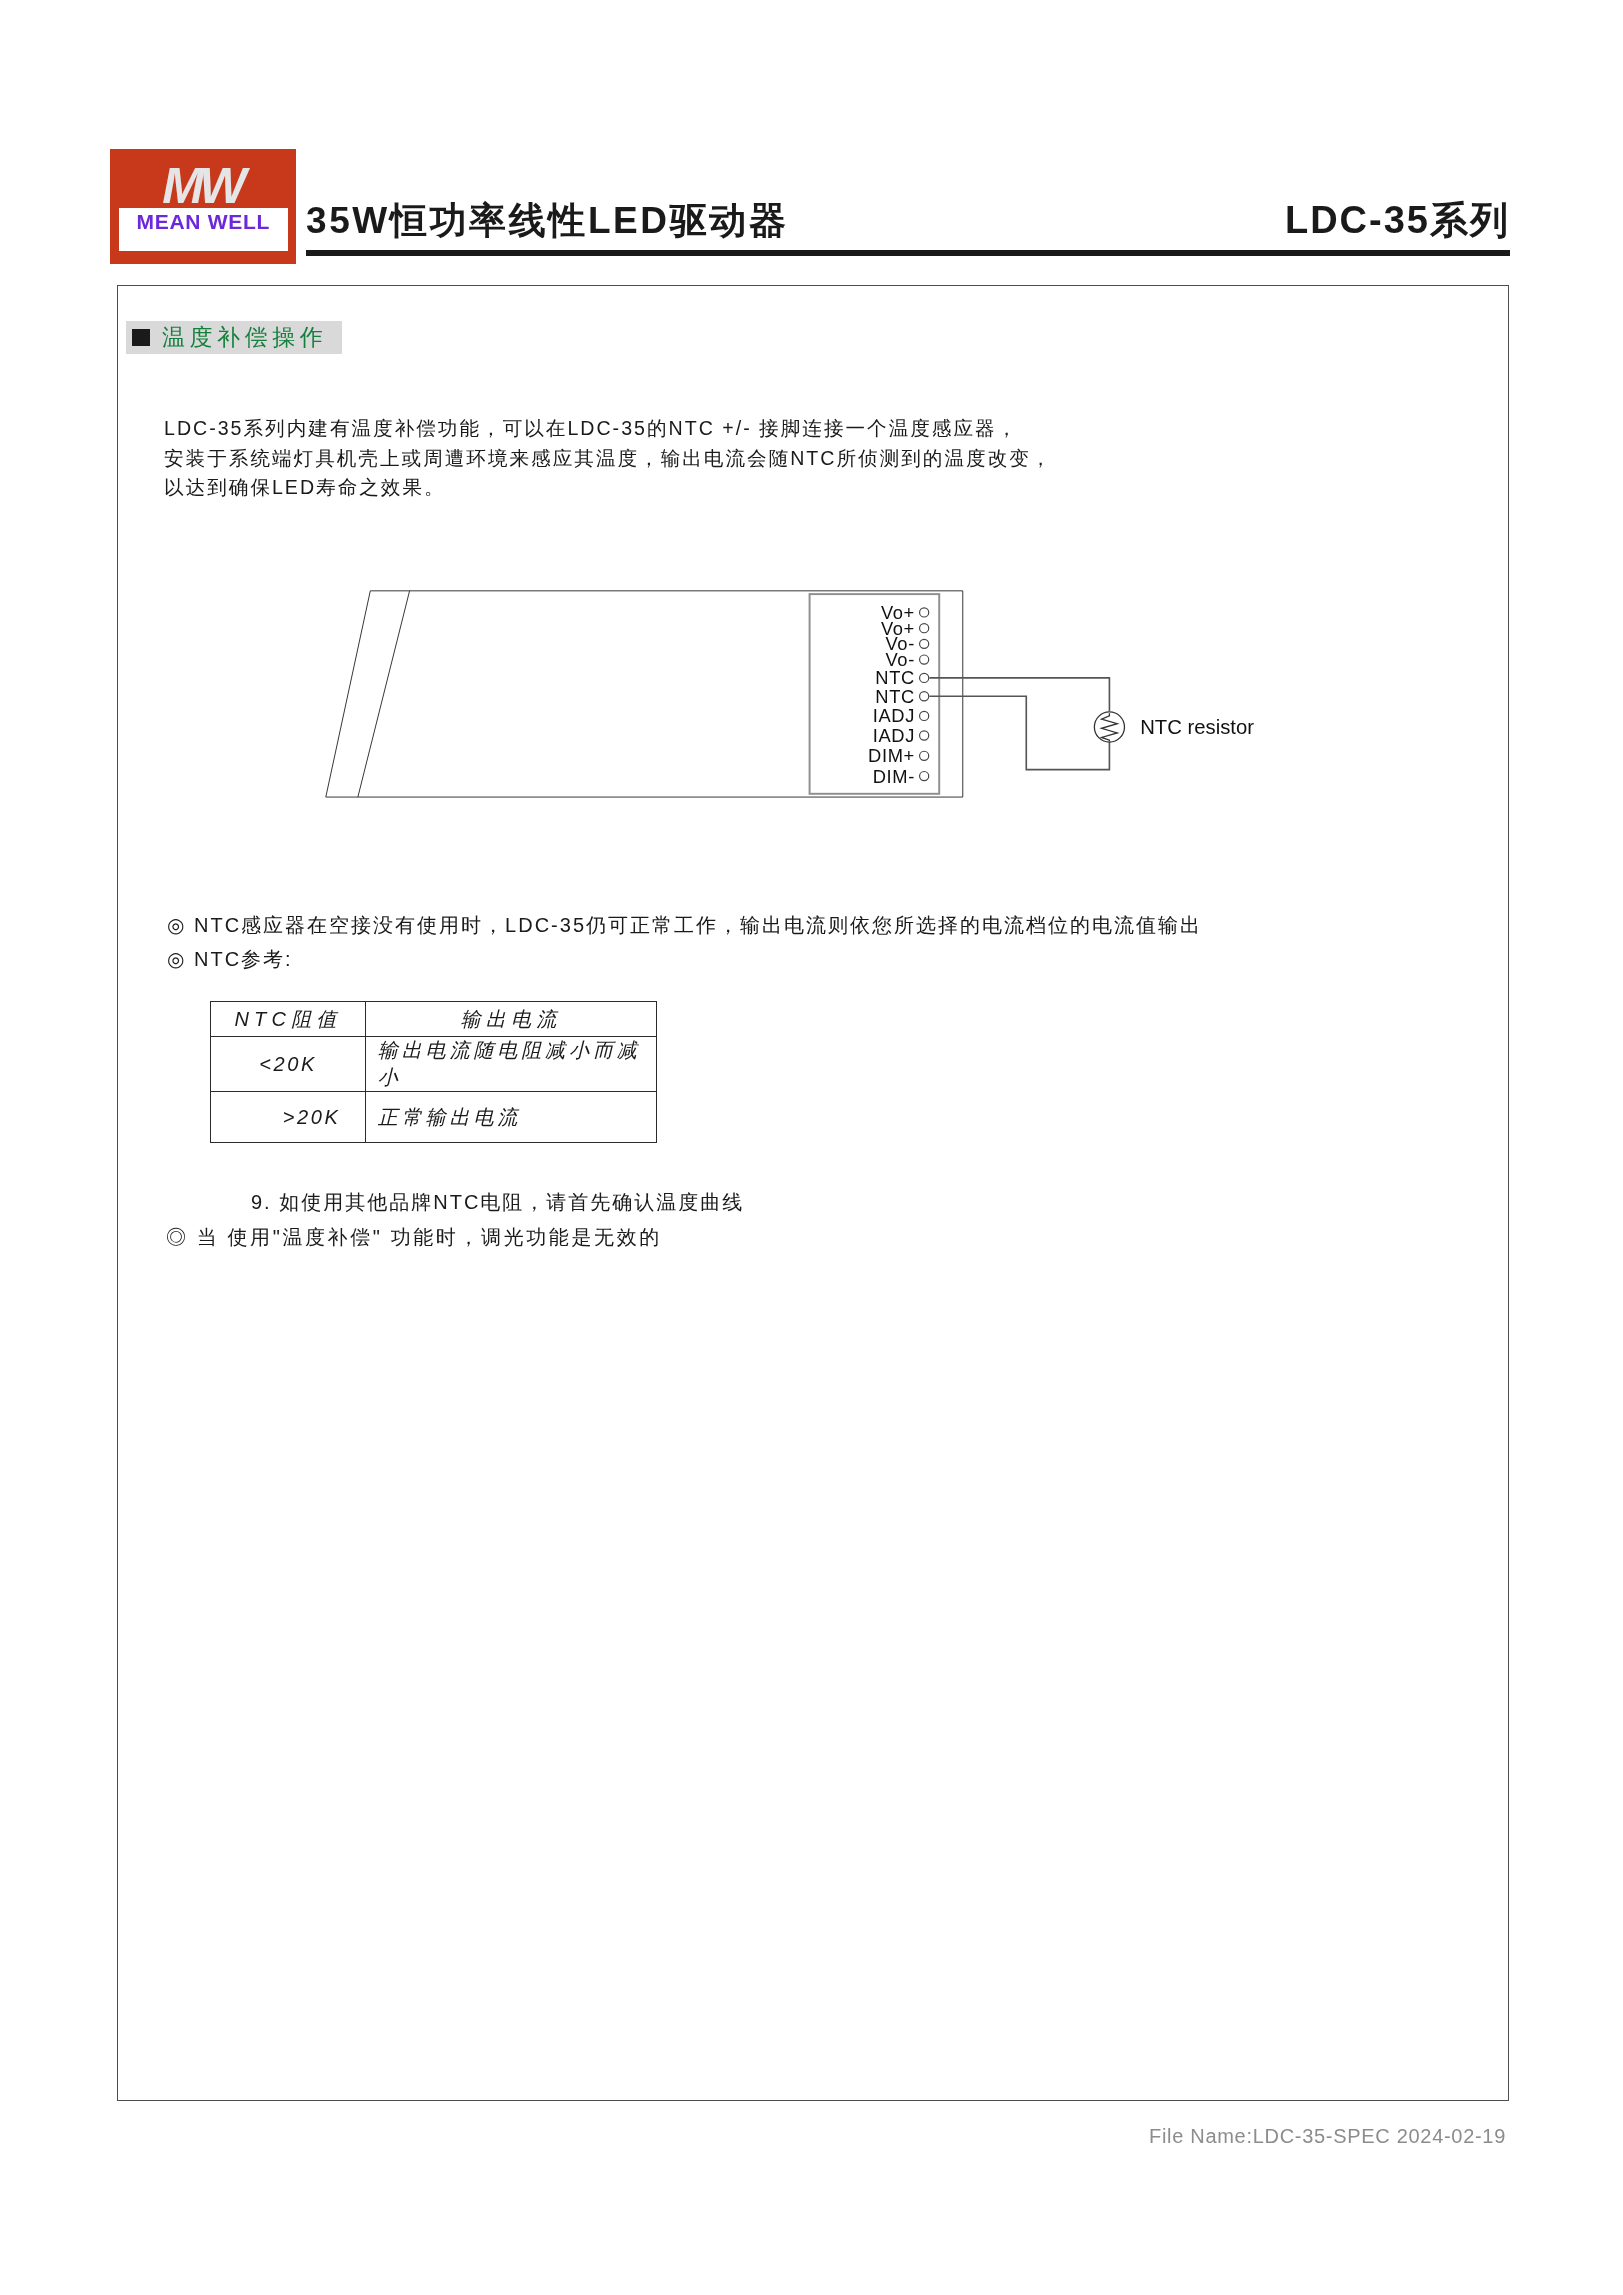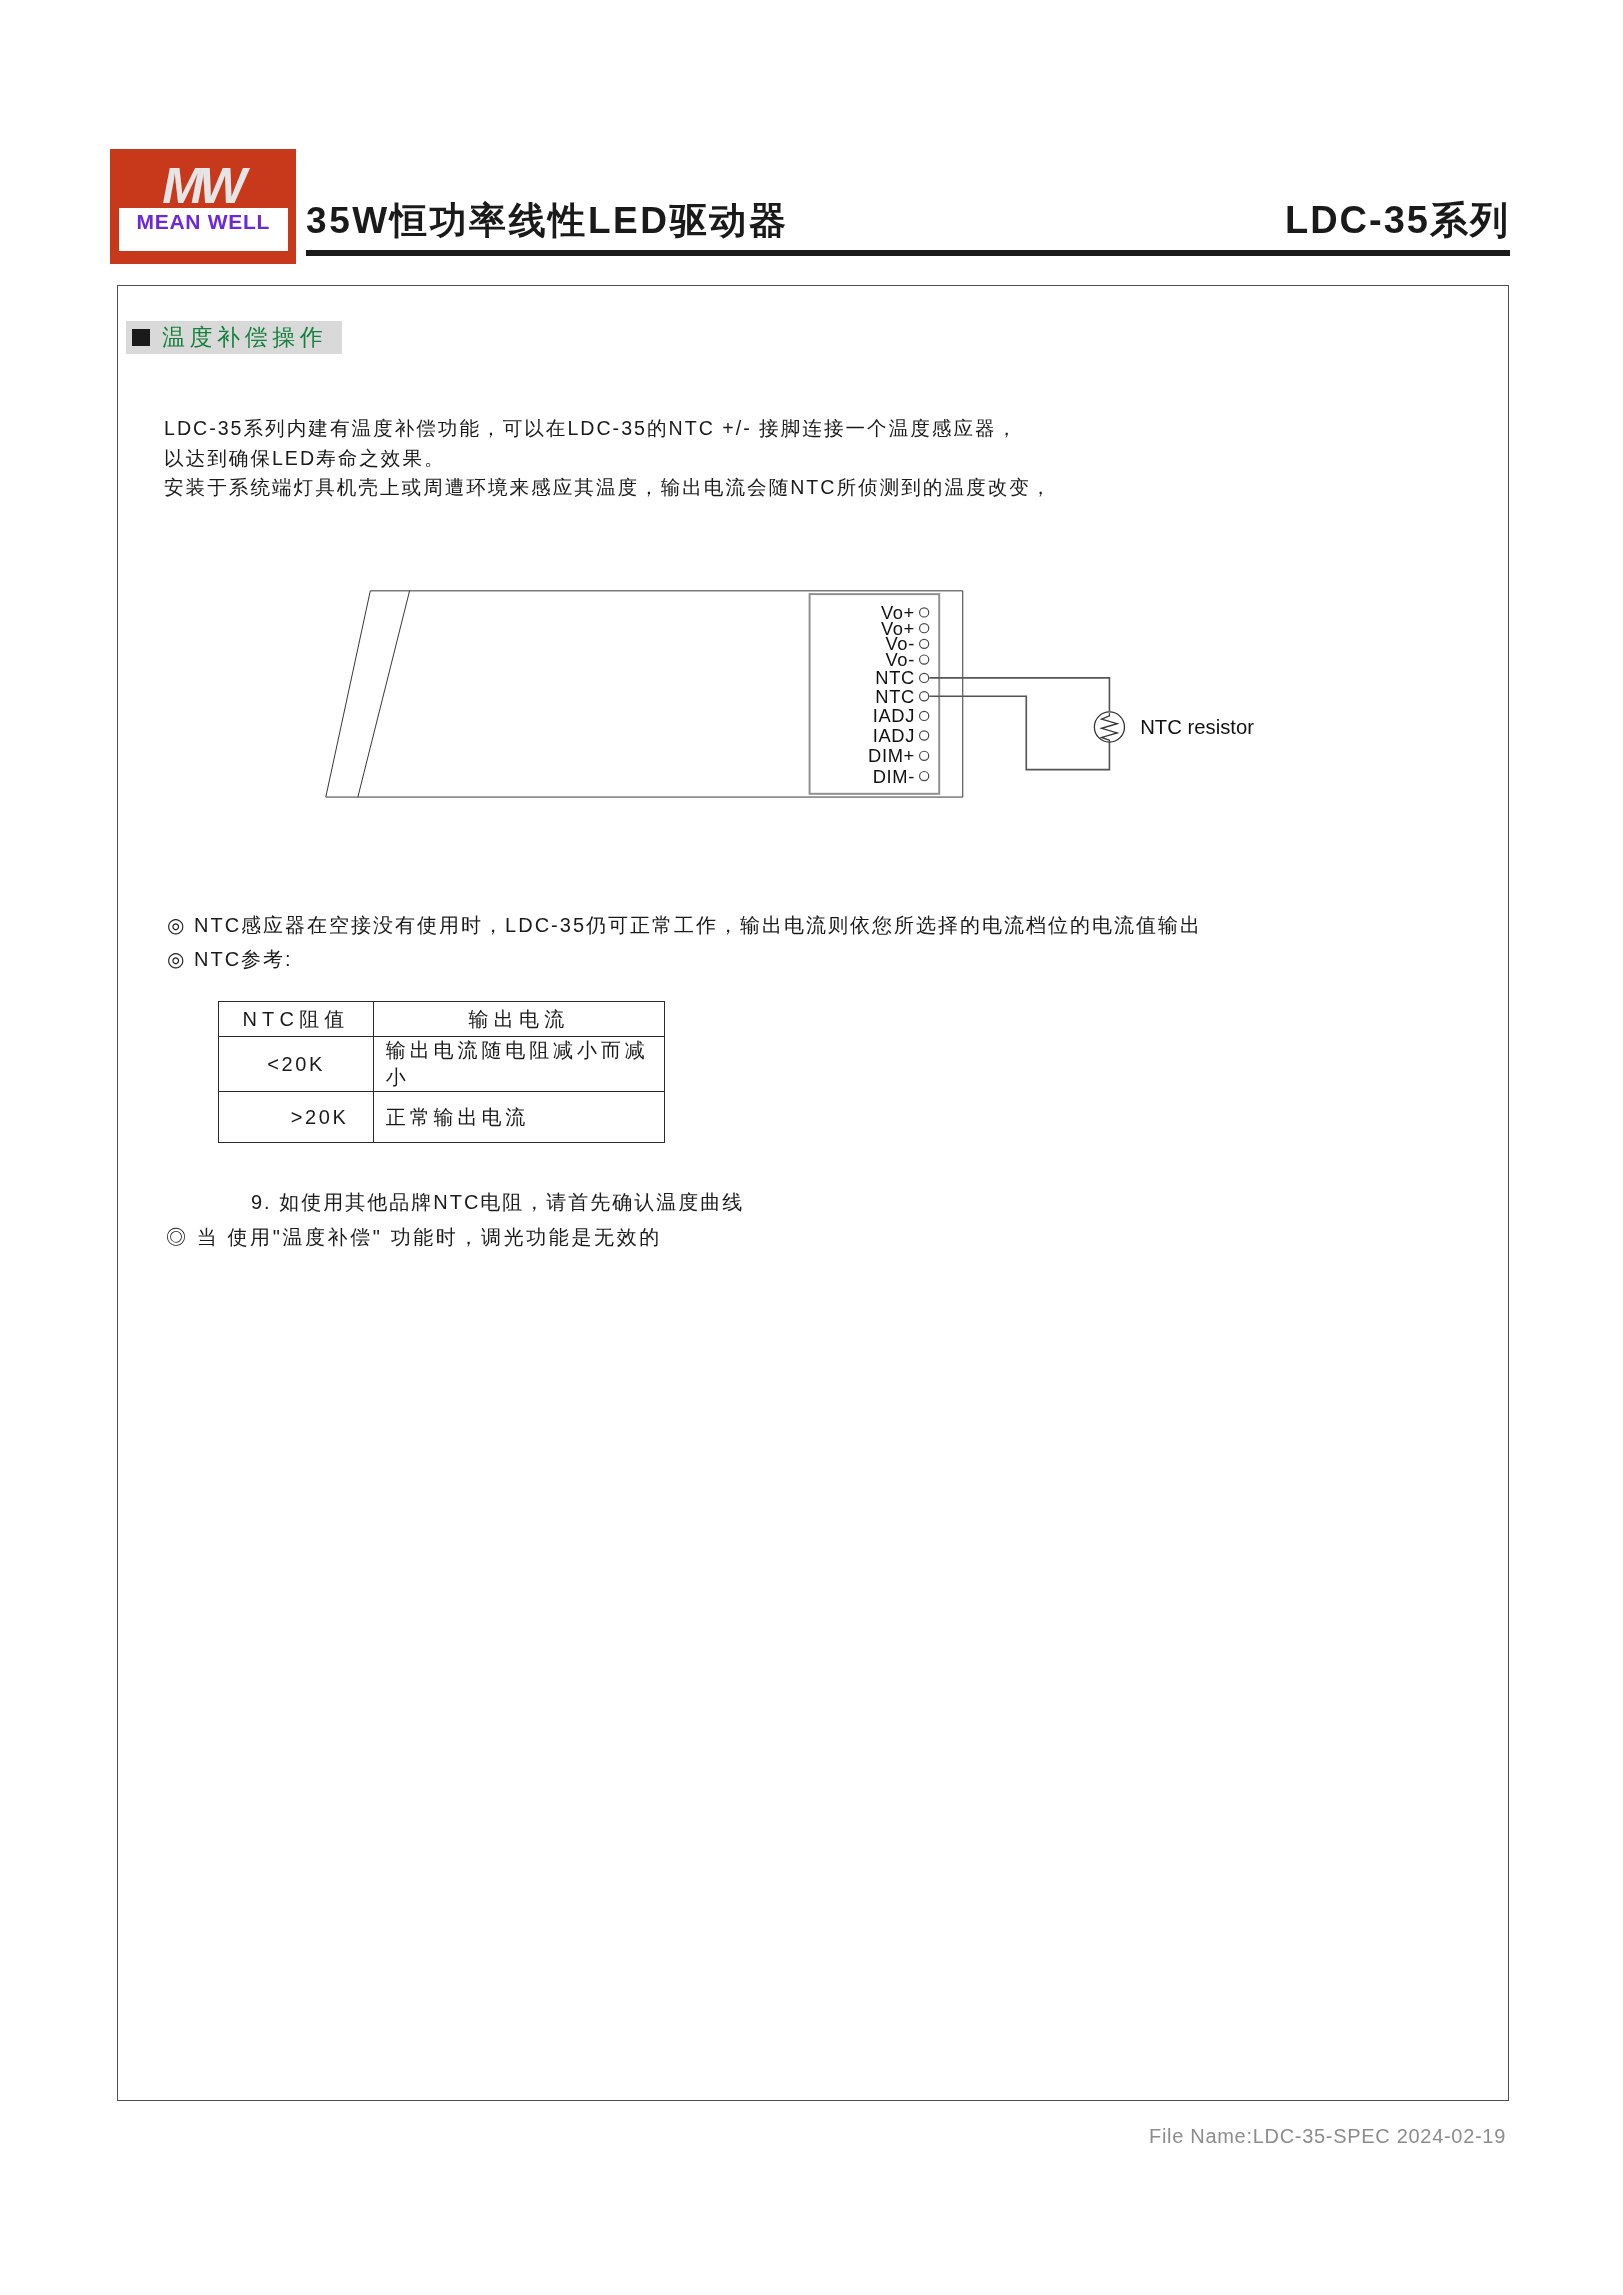--- a/index.html
+++ b/index.html
@@ -99,8 +99,8 @@
 
     <div class="para">
       <div>LDC-35系列内建有温度补偿功能，可以在LDC-35的NTC +/- 接脚连接一个温度感应器，</div>
+      <div>安装于系统端灯具机壳上或周遭环境来感应其温度，输出电流会随NTC所侦测到的温度改变，</div>
       <div>以达到确保LED寿命之效果。</div>
-      <div>安装于系统端灯具机壳上或周遭环境来感应其温度，输出电流会随NTC所侦测到的温度改变，</div>
     </div>
 
     <svg class="diagram" width="982" height="239" viewBox="480 888 1500 365" xmlns="http://www.w3.org/2000/svg">

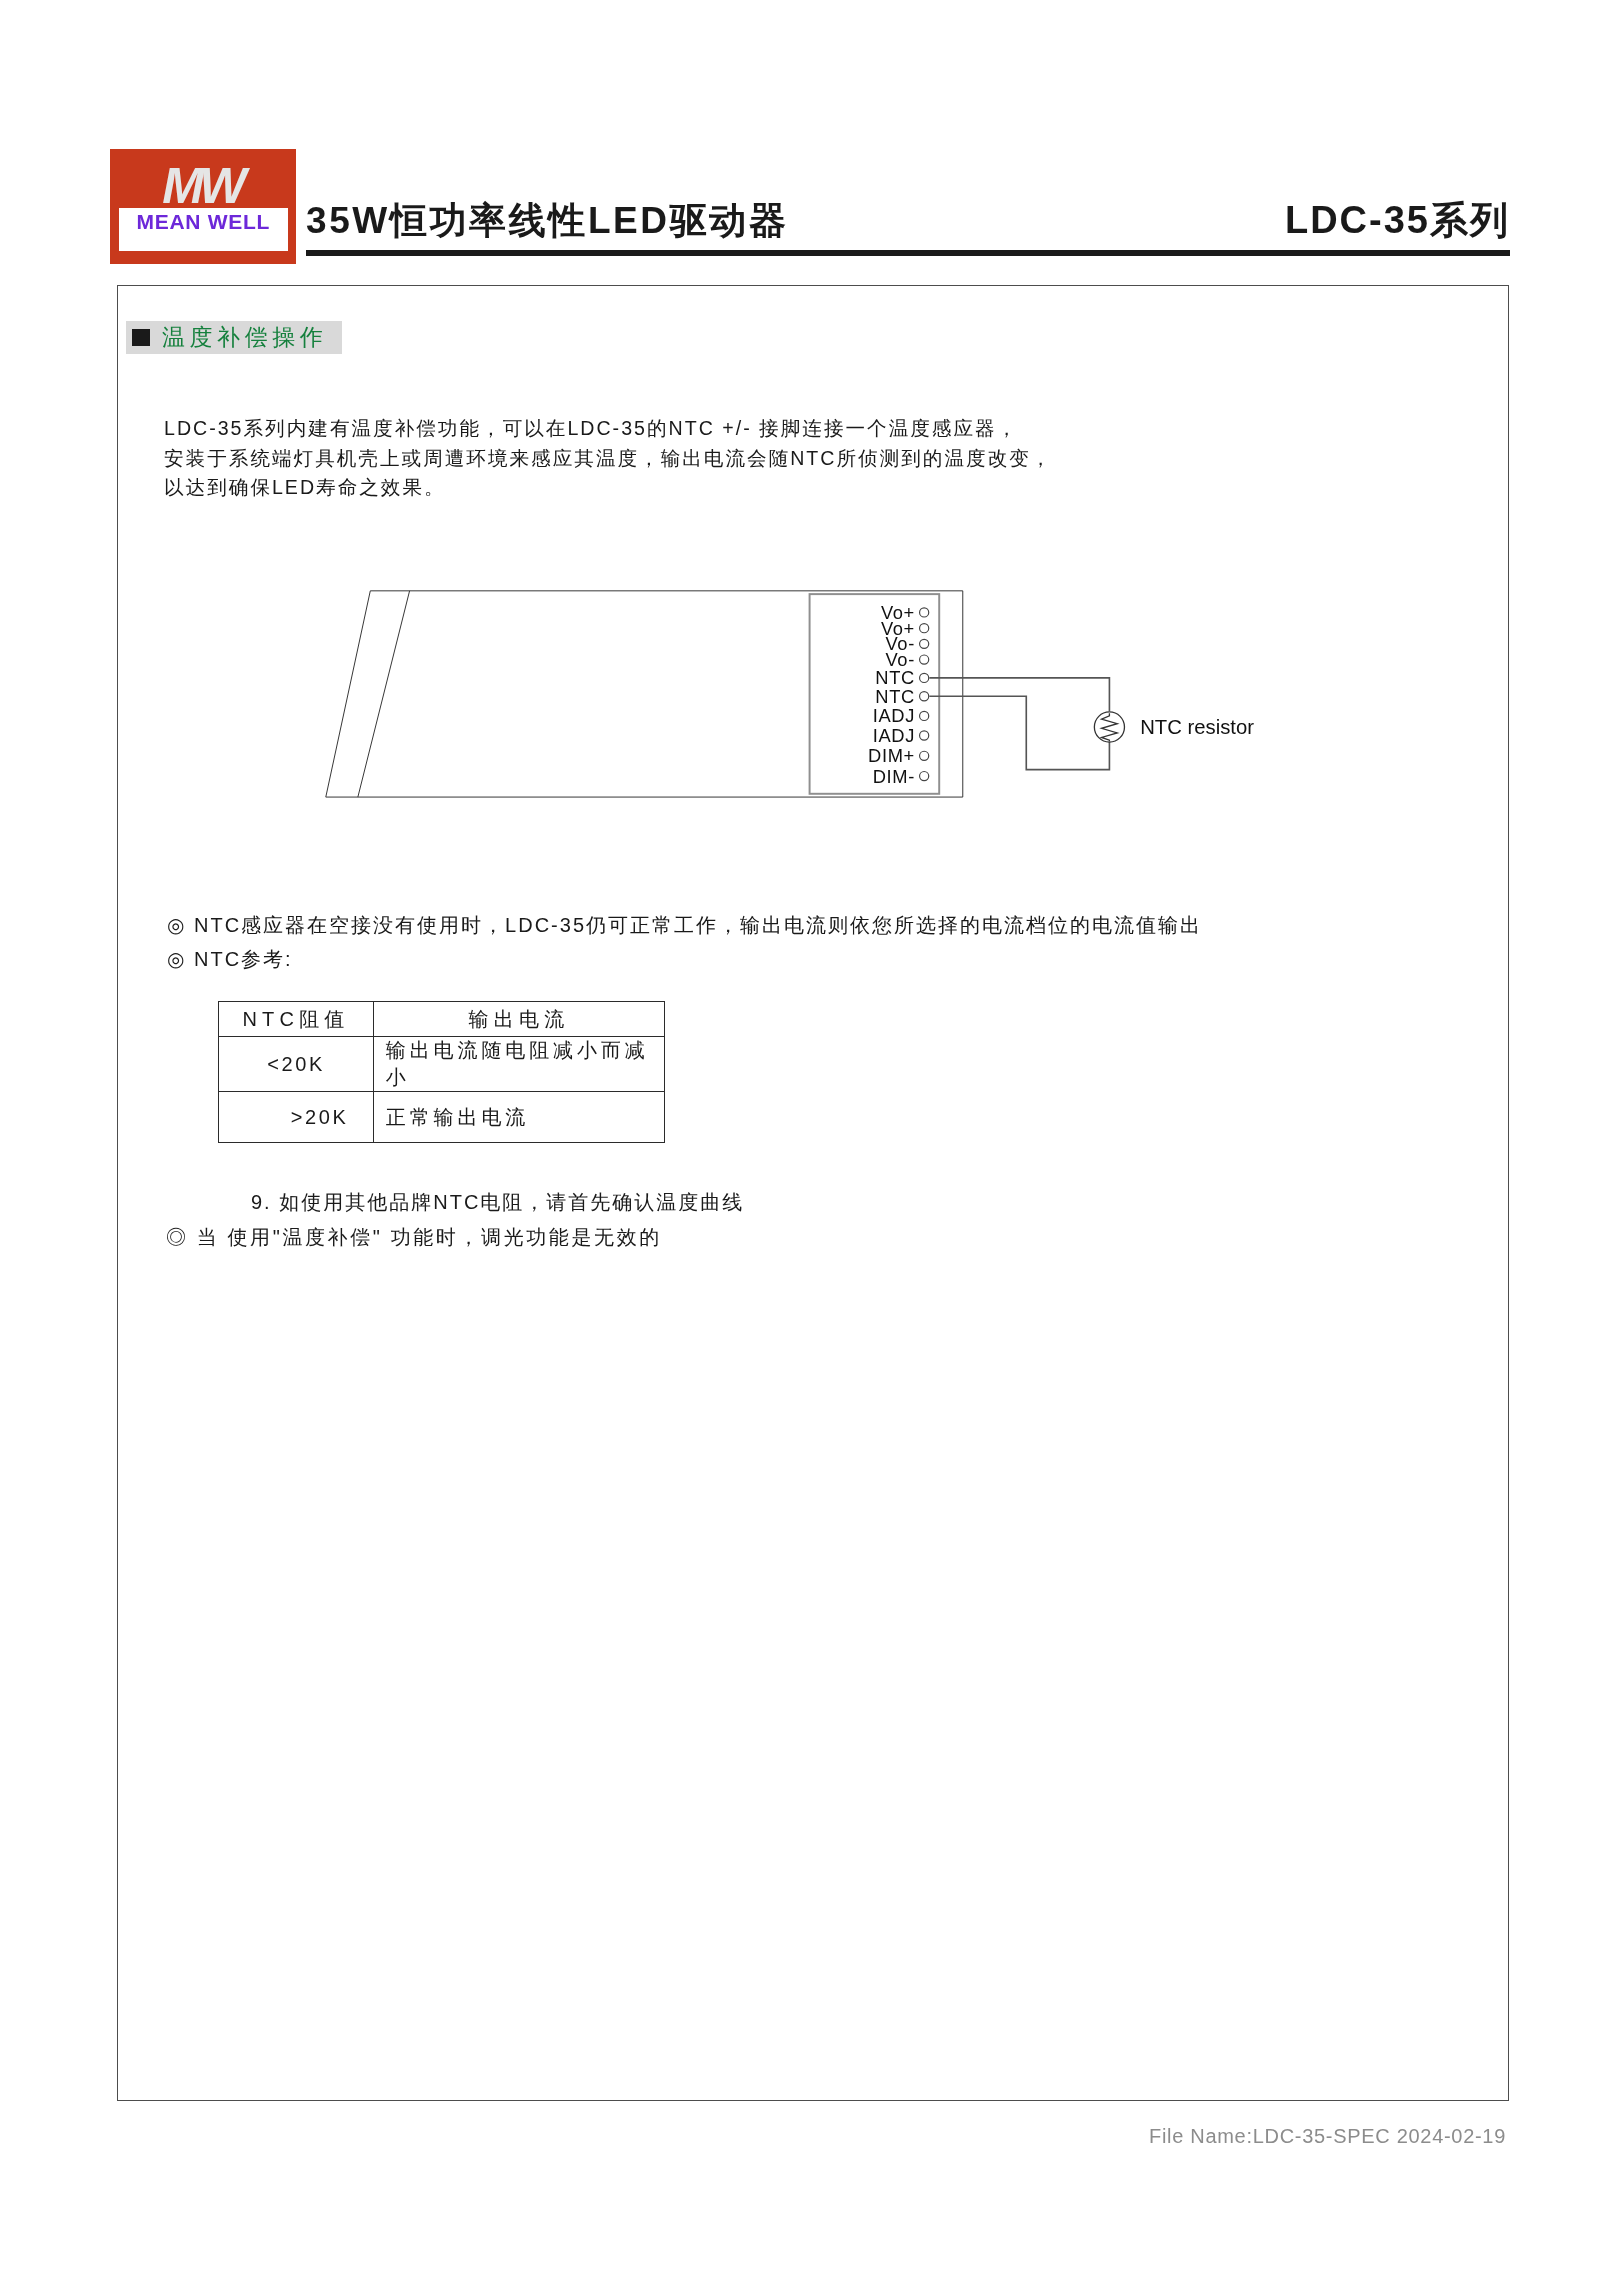--- a/index.html
+++ b/index.html
@@ -52,8 +52,8 @@
 
   
   .ntc-table{
-    position:absolute; left:100px; top:715px; border-collapse:collapse;
-    font-size:20px; table-layout:fixed;
+    position:absolute; left:92px; top:715px; border-collapse:collapse;
+    font-size:20px; table-layout:fixed;font-style:italic;
   }
   .ntc-table td, .ntc-table th{
     border:1.3px solid #2b2b2b; font-weight:normal; letter-spacing:2.6px;

